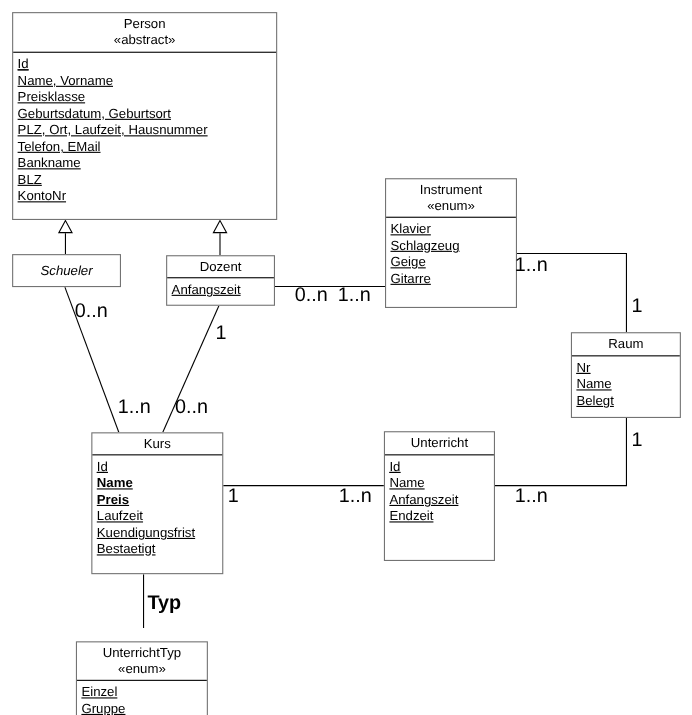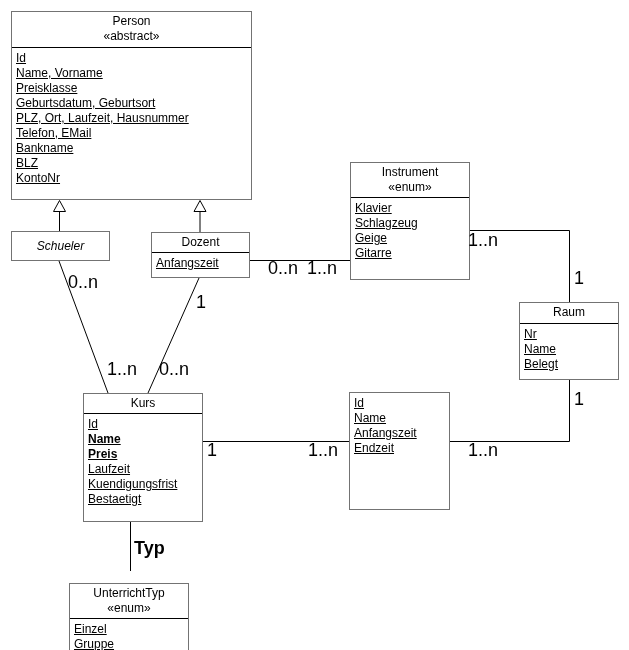--- a/index.html
+++ b/index.html
@@ -137,6 +137,9 @@
   </div>
 
   <div class="uml-class" style="left:349px;top:392px;width:101px;height:118px;">
+    <div class="title sep" style="height:21px;">
+      <div>Unterricht</div>
+    </div>
     <div class="attrs">
       <div class="attr u">Id</div>
       <div class="attr">Name</div>

